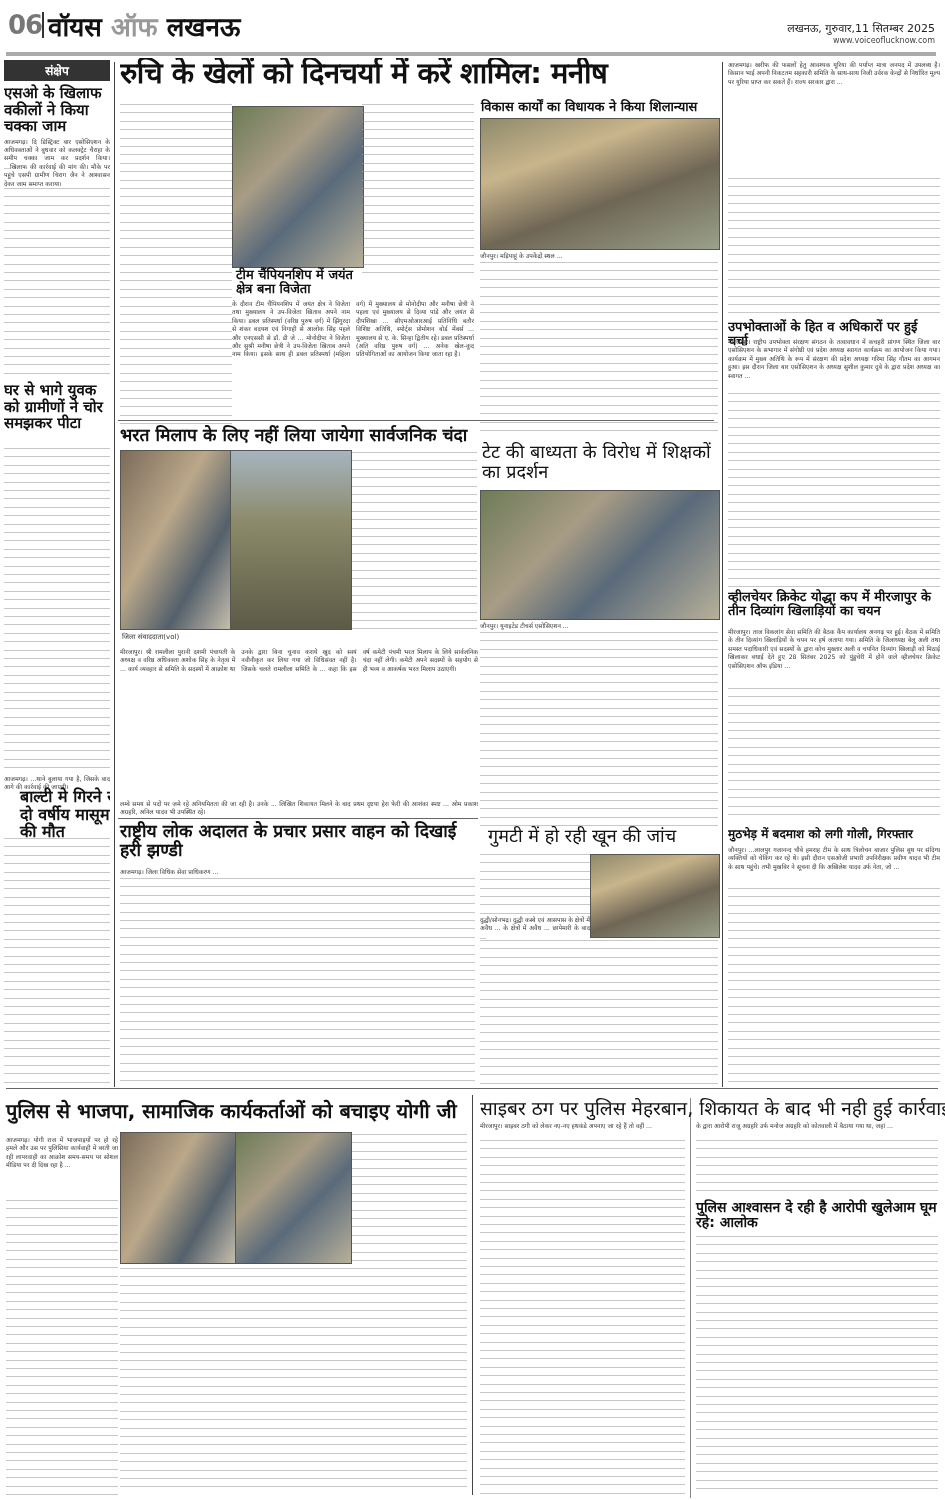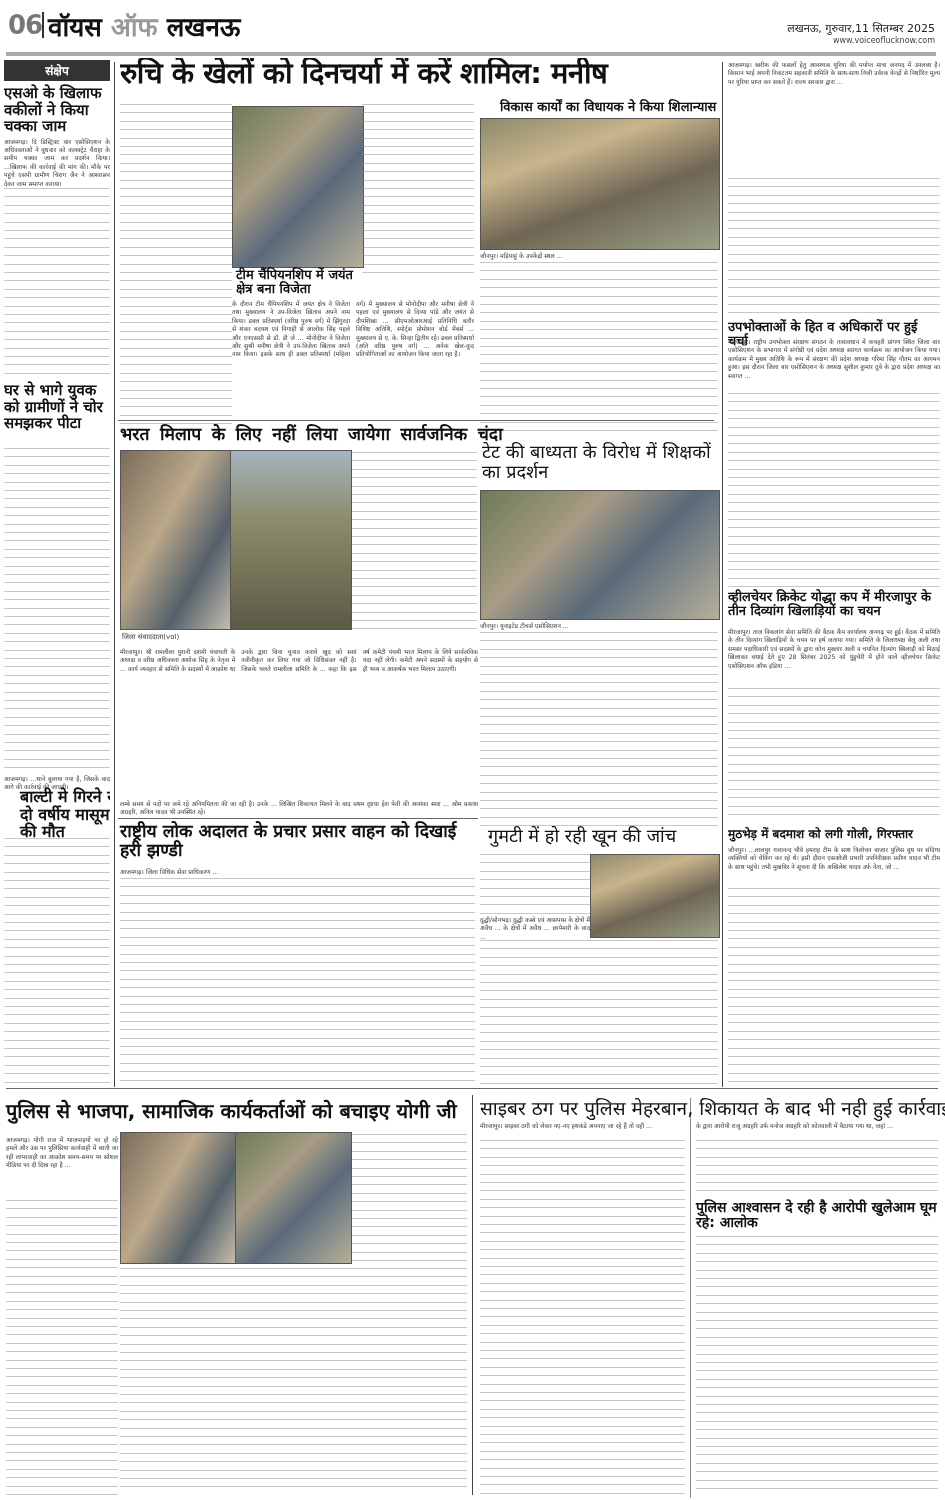--- a/index.html
+++ b/index.html
@@ -72,7 +72,7 @@
   <p class="txt" style="column-count:2;column-gap:6px;">के दौरान टीम चैंपियनशिप में जयंत क्षेत्र ने विजेता तथा मुख्यालय ने उप-विजेता खिताब अपने नाम किया। डबल प्रतिस्पर्धा (वरिष्ठ पुरुष वर्ग) में झिंगुरदा से शंकर बदयश एवं निगाही से आलोक सिंह पहले और एनएससी से डॉ. डी जे ... मोनोदीपा ने विजेता और सुश्री मनीषा छेत्री ने उप-विजेता खिताब अपने नाम किया। इसके साथ ही डबल प्रतिस्पर्धा (महिला वर्ग) में मुख्यालय से मोनोदीपा और मनीषा छेत्री ने पहला एवं मुख्यालय से दिव्या पांडे और जयंत से दीपशिखा ... सीएमओआरआई प्रतिनिधि बतौर विशिष्ट अतिथि, स्पोर्ट्स प्रोमोशन बोर्ड मेंबर्स ... मुख्यालय से ए. के. सिन्हा द्वितीय रहे। डबल प्रतिस्पर्धा (अति वरिष्ठ पुरुष वर्ग) ... अनेक खेल-कूद प्रतियोगिताओं का आयोजन किया जाता रहा है।</p>
 </div>
 
-<h3 class="hd abs" style="left:500px;top:100px;width:238px;font-size:13px;white-space:nowrap;">विकास कार्यों का विधायक ने किया शिलान्यास</h3>
+<h3 class="hd abs" style="left:481px;top:100px;width:238px;font-size:13px;white-space:nowrap;">विकास कार्यों का विधायक ने किया शिलान्यास</h3>
 <div class="photo p2" style="left:480px;top:118px;width:238px;height:130px;"></div>
 <p class="txt abs" style="left:480px;top:252px;width:238px;">जौनपुर। मड़ियाहूं के उपकेंद्रों स्थल ...</p>
 <div class="lines" style="left:480px;top:262px;width:238px;height:175px;"></div>

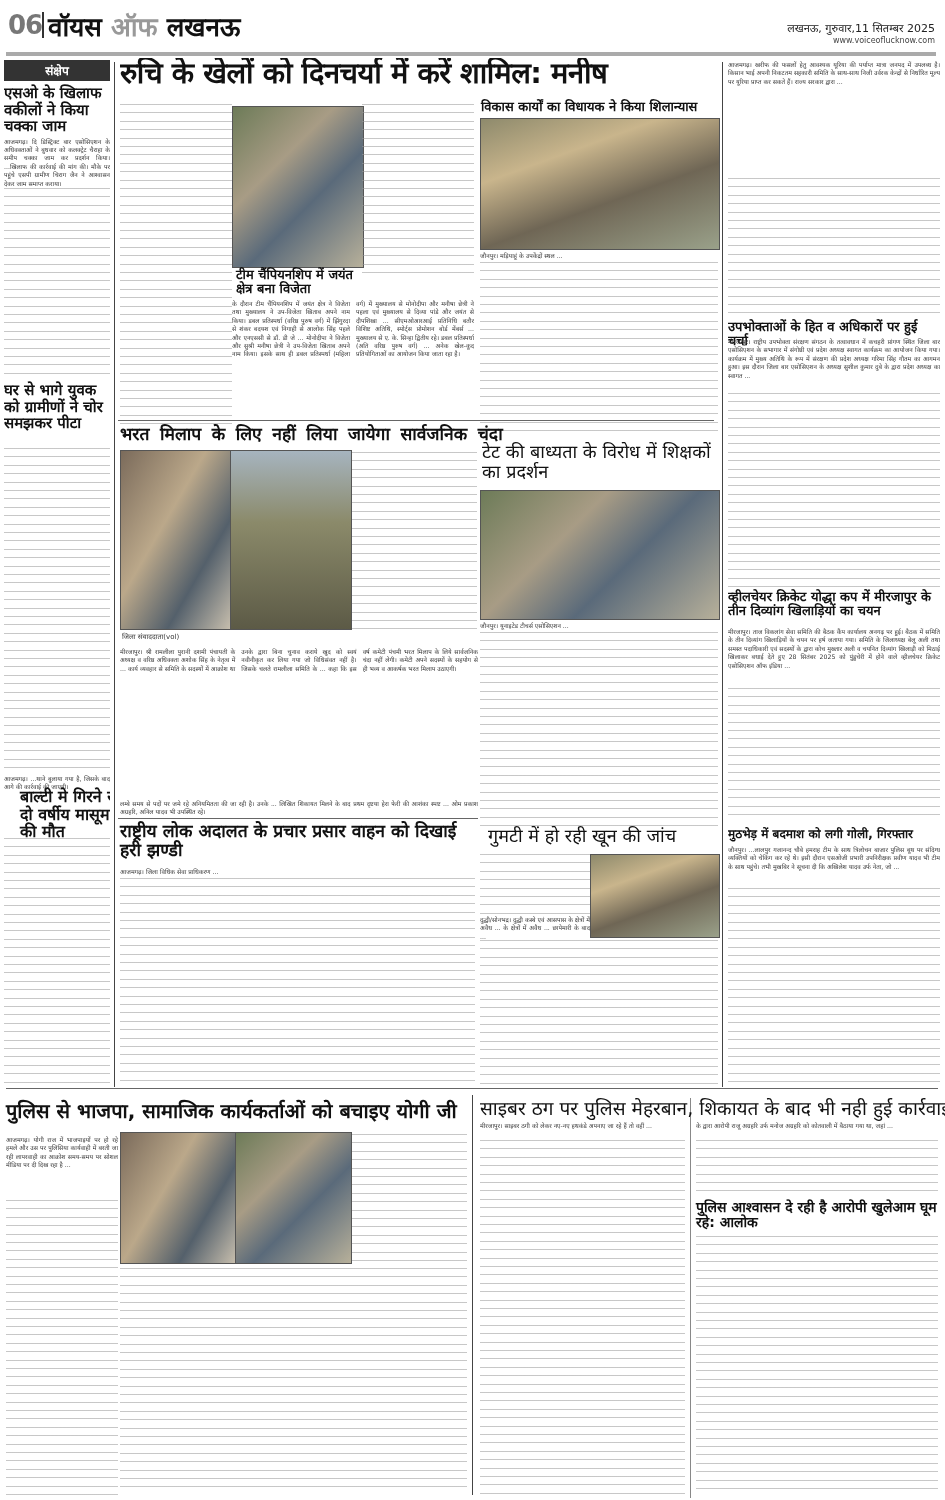--- a/index.html
+++ b/index.html
@@ -78,7 +78,7 @@
 <div class="lines" style="left:480px;top:262px;width:238px;height:175px;"></div>
 
 <div class="hline" style="left:118px;top:420px;width:596px;"></div>
-<h2 class="hd abs" style="left:120px;top:426px;width:360px;font-size:17.5px;white-space:nowrap;font-family:Liberation Mono, monospace;">भरत मिलाप के लिए नहीं लिया जायेगा सार्वजनिक चंदा</h2>
+<h2 class="hd abs" style="left:120px;top:426px;width:360px;font-size:17.5px;white-space:nowrap;">भरत मिलाप के लिए नहीं लिया जायेगा सार्वजनिक चंदा</h2>
 <div class="photo p3" style="left:120px;top:450px;width:110px;height:178px;"></div>
 <div class="photo p4" style="left:230px;top:450px;width:120px;height:178px;"></div>
 <div class="lines" style="left:352px;top:452px;width:125px;height:180px;"></div>

